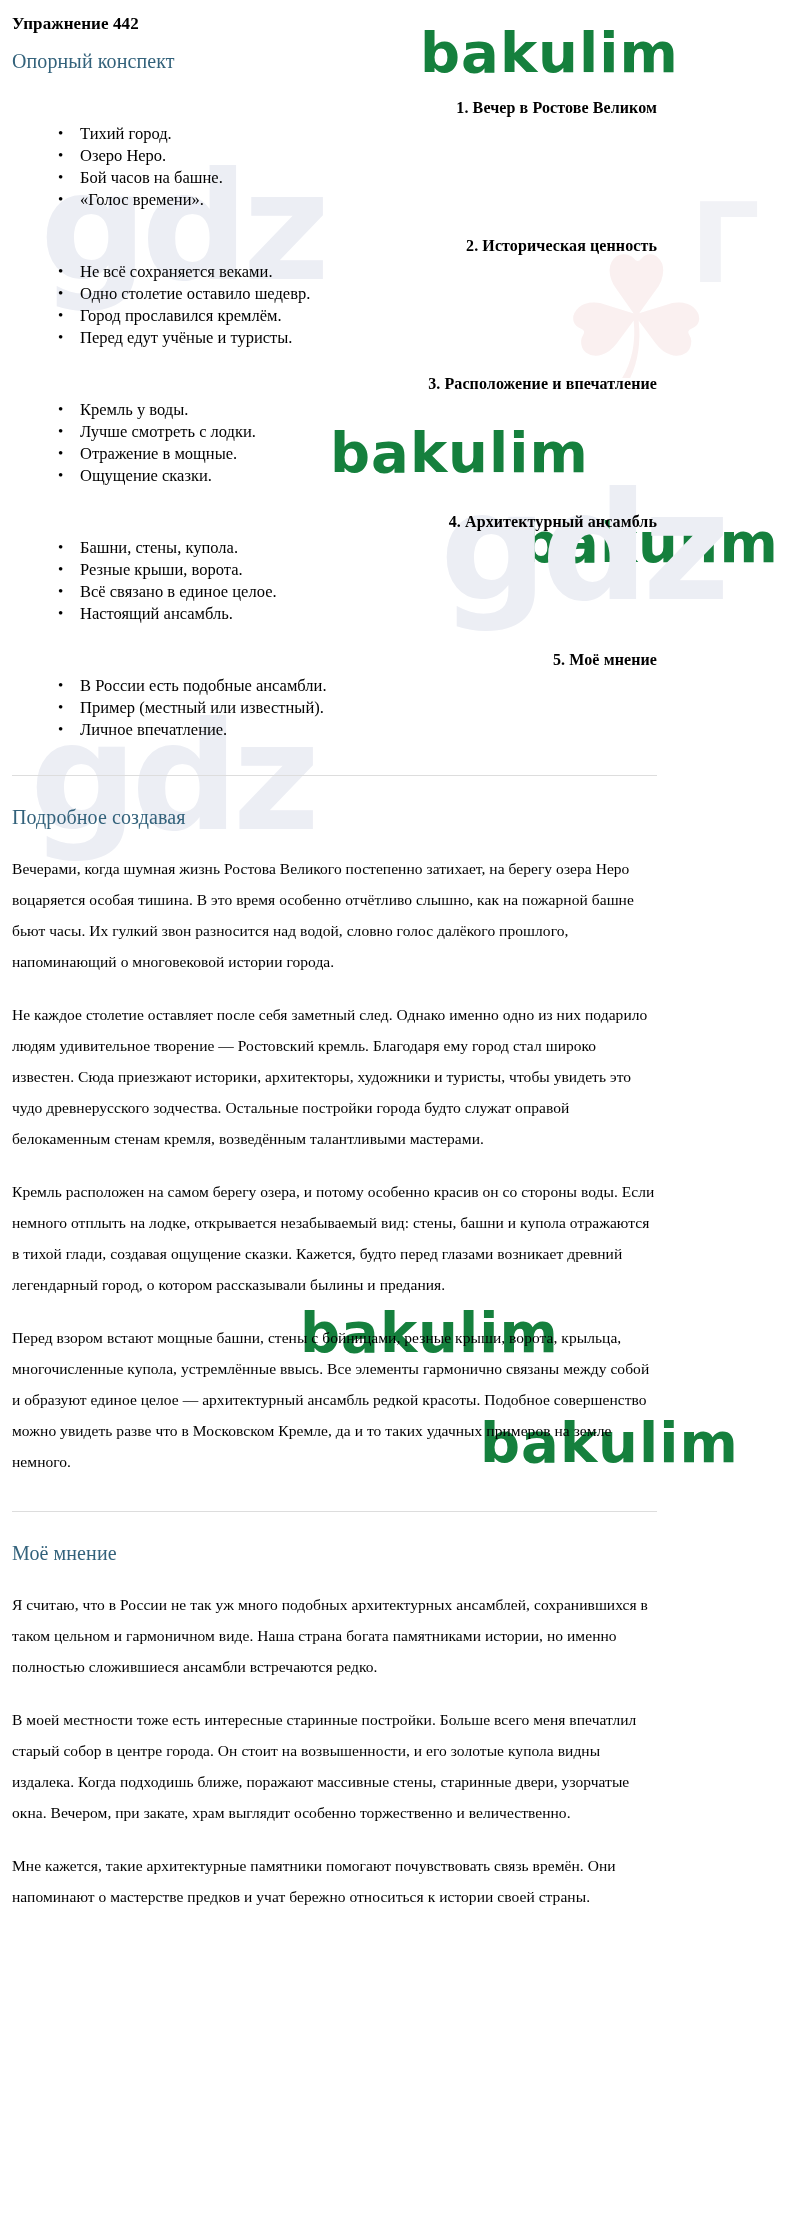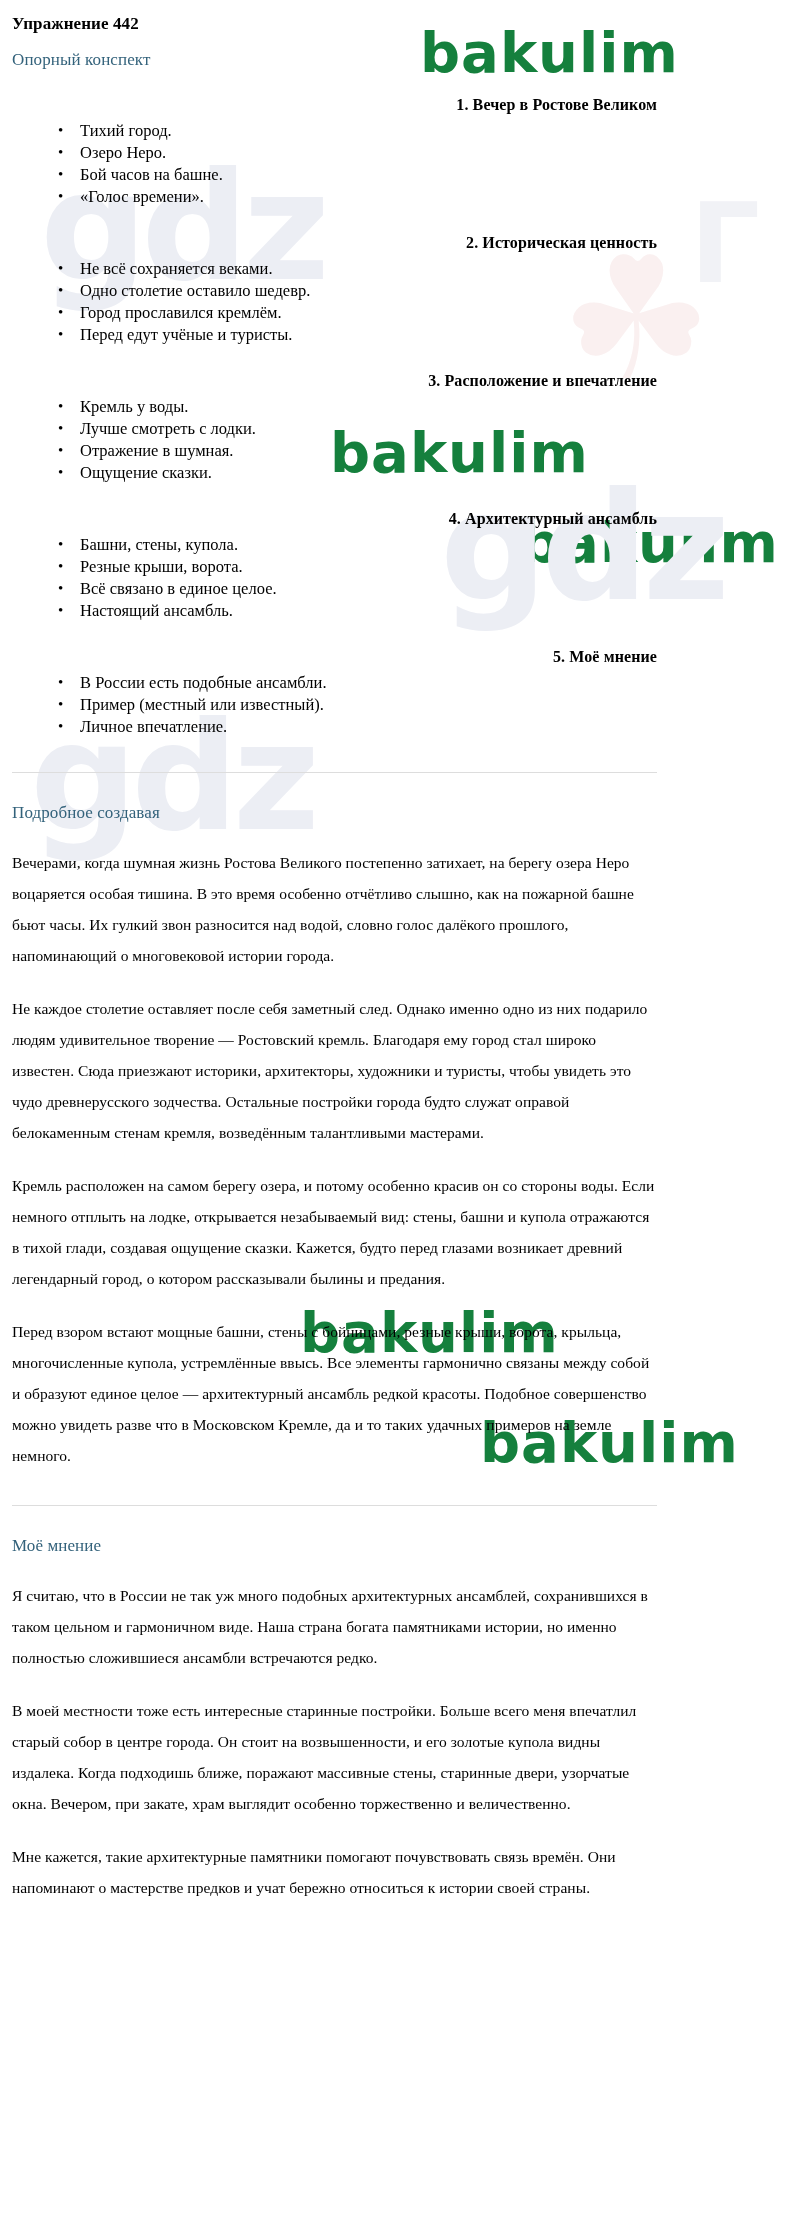--- a/index.html
+++ b/index.html
@@ -68,7 +68,7 @@
   }
 
   .section-heading {
-    font-size: 17px;
+    font-size: 20px;
     font-weight: normal;
     color: #33627b;
     margin: 0 0 26px 0;

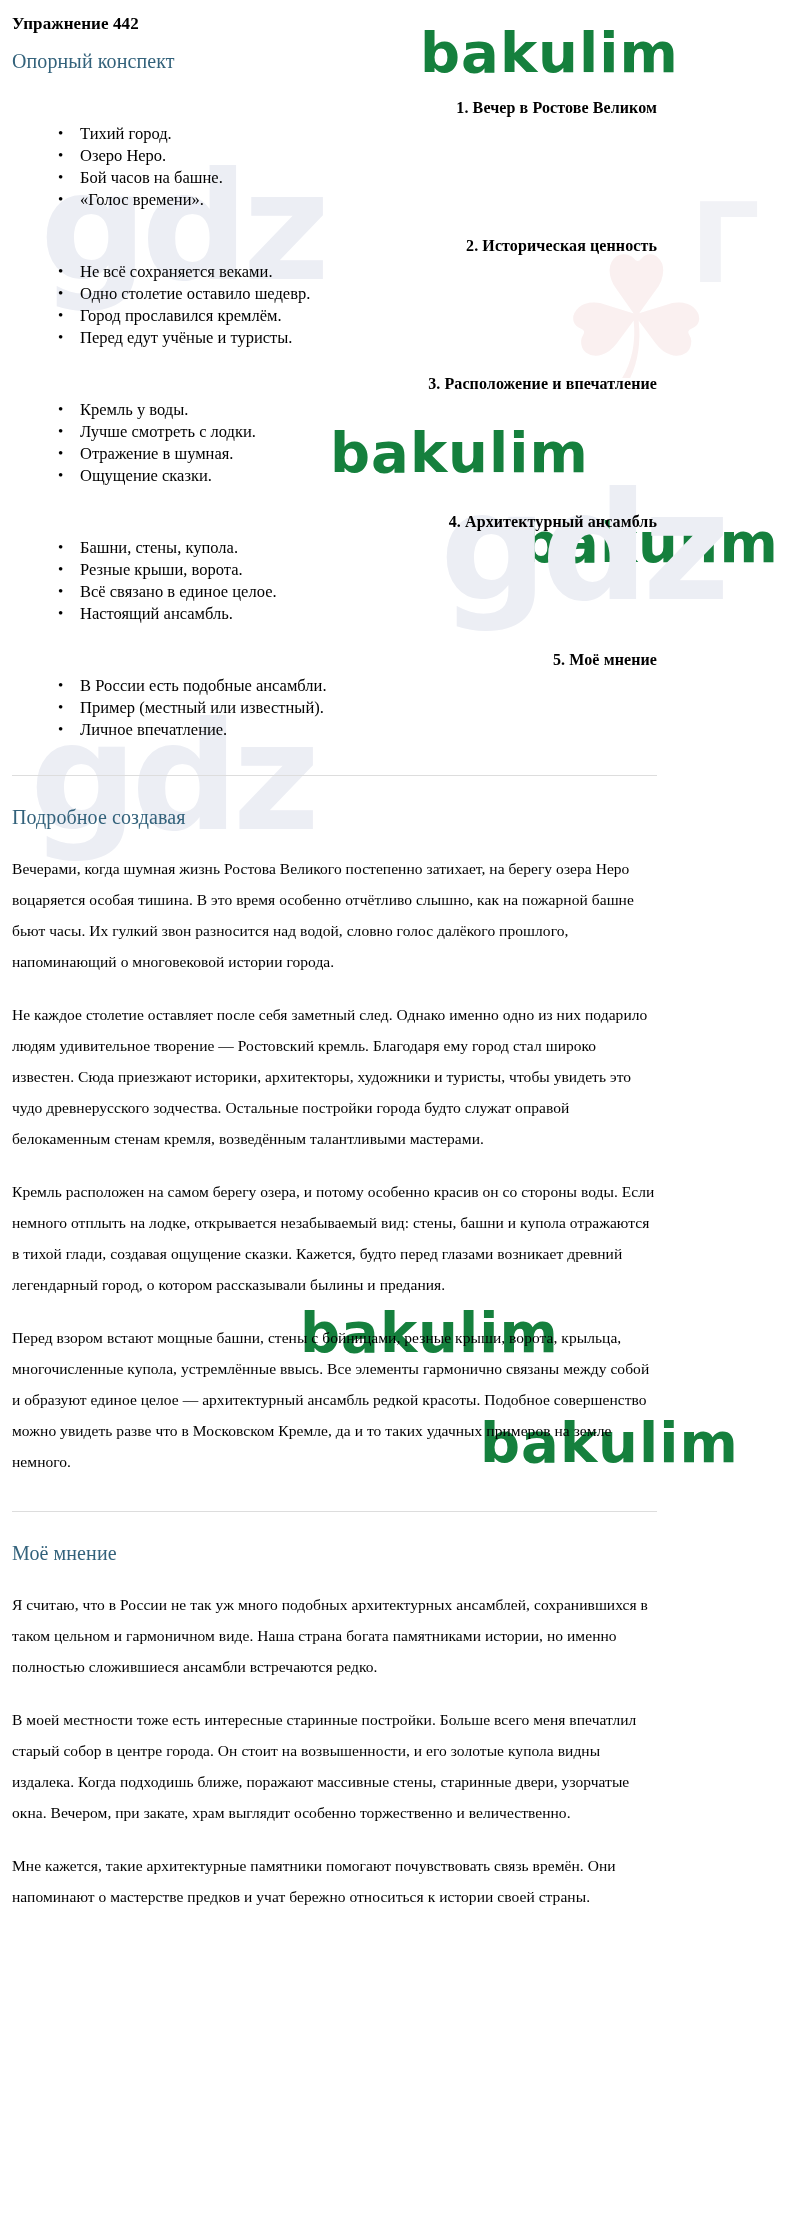--- a/index.html
+++ b/index.html
@@ -175,7 +175,7 @@
         <ul class="bullet-list">
           <li>Кремль у воды.</li>
           <li>Лучше смотреть с лодки.</li>
-          <li>Отражение в шумная.</li>
+          <li>Отражение в мощные.</li>
           <li>Ощущение сказки.</li>
         </ul>
       </div>

